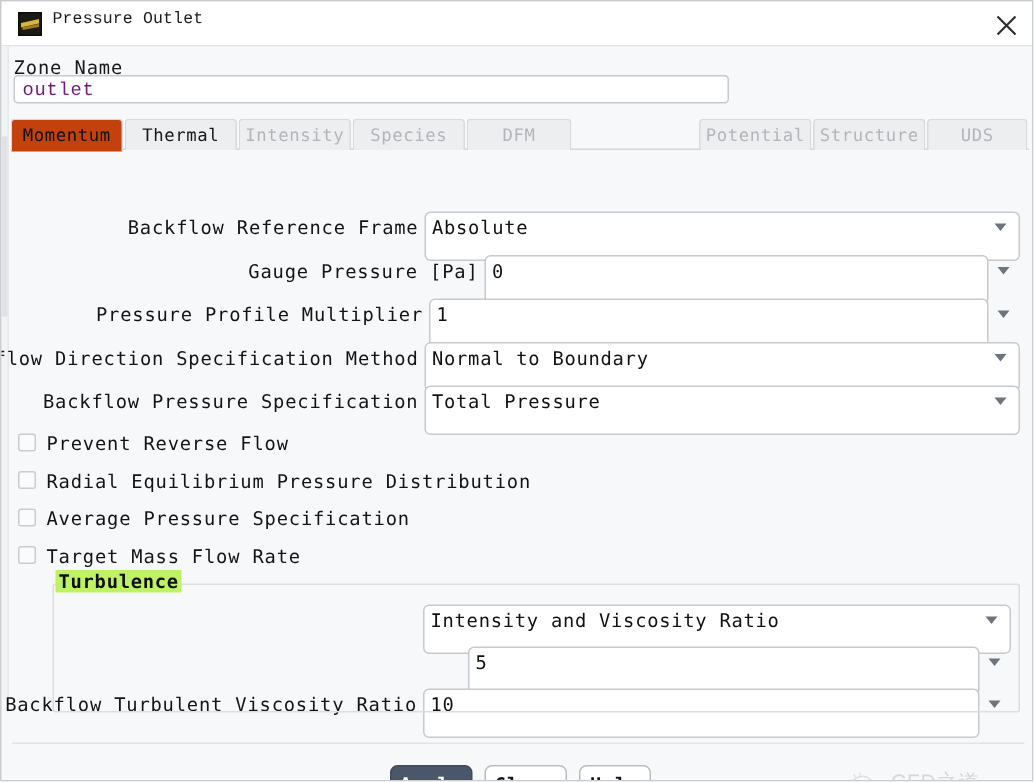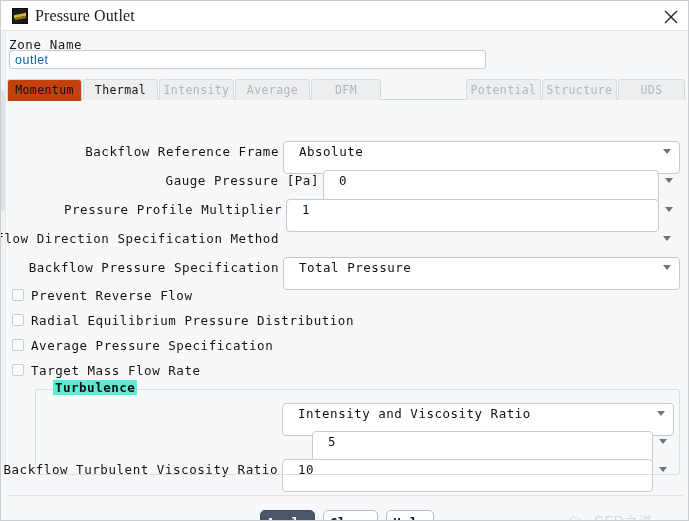--- a/index.html
+++ b/index.html
@@ -57,8 +57,8 @@
   .title-text {
     position: absolute;
     left: 34px; top: 6px;
-    font-family: Liberation Serif, serif;
-    font-size: 16px;
+    font-family: Liberation Mono, monospace;
+    font-size: 11px;
     color: #1c1c1c;
     letter-spacing: 0.1px;
     white-space: nowrap;

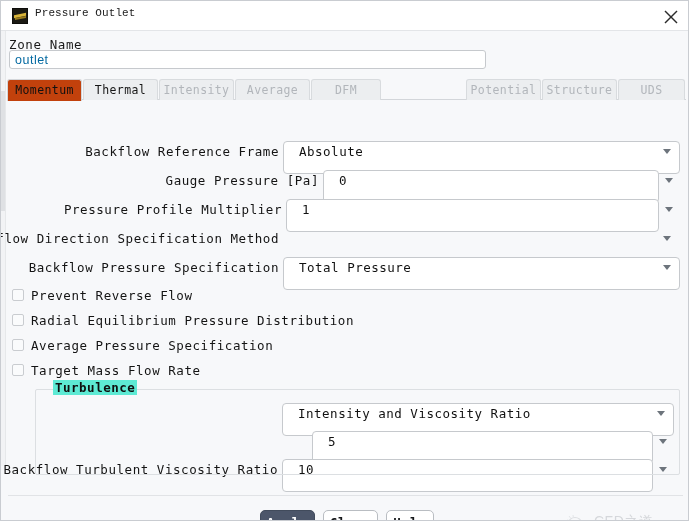--- a/index.html
+++ b/index.html
@@ -113,9 +113,9 @@
     border: 1px solid #c6c9cd;
     border-radius: 3px;
     box-sizing: border-box;
-    font-family: Liberation Sans, sans-serif;
-    font-size: 12.5px;
-    color: #0369a1;
+    font-family: Liberation Mono, monospace;
+    font-size: 12.5px;
+    color: #701a75;
     padding: 0 5px;
     letter-spacing: 0.5px;
     outline: none;

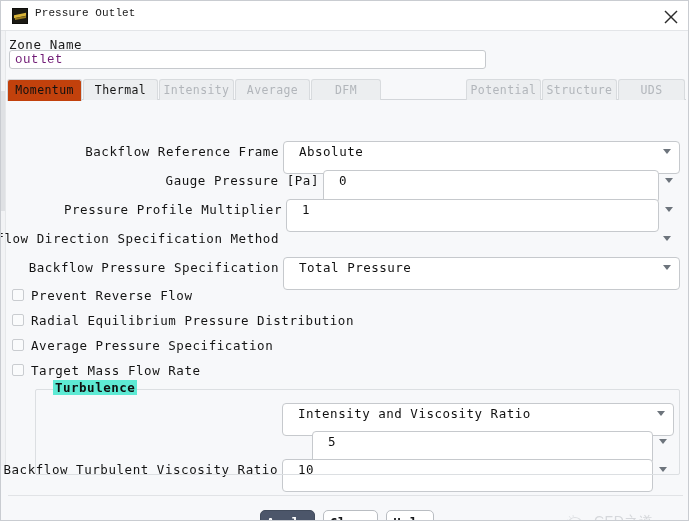--- a/index.html
+++ b/index.html
@@ -337,7 +337,7 @@
         <div class="tab active" style="left: 0px; width: 75px;">Momentum</div>
         <div class="tab enabled" style="left: 76px; width: 75px;">Thermal</div>
         <div class="tab" style="left: 152px; width: 75px;">Intensity</div>
-        <div class="tab" style="left: 228px; width: 75px;">Average</div>
+        <div class="tab" style="left: 228px; width: 75px;">Species</div>
         <div class="tab" style="left: 304px; width: 70px;">DFM</div>
         <div class="tab" style="left: 459px; width: 75px;">Potential</div>
         <div class="tab" style="left: 535px; width: 75px;">Structure</div>

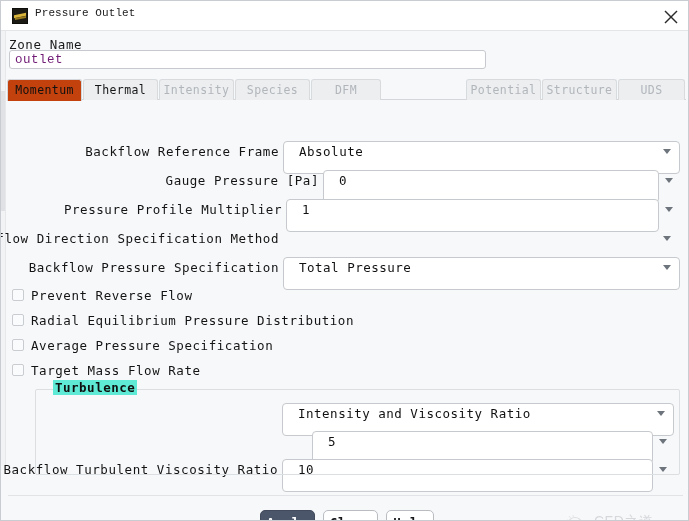--- a/index.html
+++ b/index.html
@@ -181,7 +181,7 @@
     font-family: "DejaVu Sans Mono", monospace;
     font-size: 12.5px;
     color: #111;
-    padding: 0 15px;
+    padding: 0 4px;
     letter-spacing: 0.5px;
     line-height: 19px;
     white-space: nowrap;

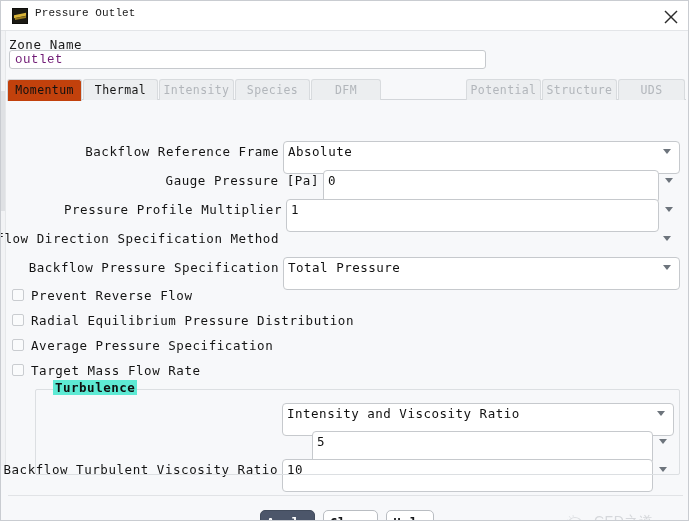--- a/index.html
+++ b/index.html
@@ -368,6 +368,7 @@
         </div>
         <div class="row" style="top: 127px;">
           <div class="lbl" style="right: 411px;">Backflow Direction Specification Method</div>
+          <div class="field combo" style="left: 282px; width: 397px;">Normal to Boundary</div>
           <div class="arrow-in" style="left: 662px;">
             <div class="caret"></div>
           </div>

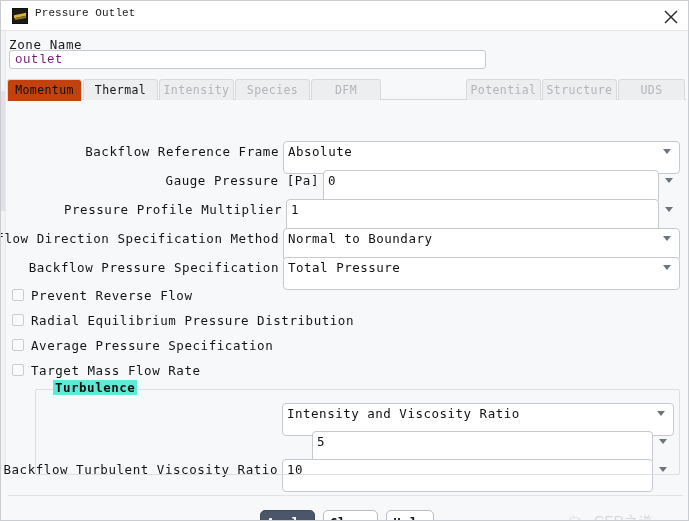--- a/index.html
+++ b/index.html
@@ -237,11 +237,10 @@
     font-weight: bold;
     color: #0f0f0f;
     letter-spacing: 0.5px;
-    background: #5eead4;
+    background: #bef264;
     padding: 0 2px;
     z-index: 3;
     white-space: nowrap;
-    margin-left: 16px;
   }
   .group-box {
     position: absolute;

